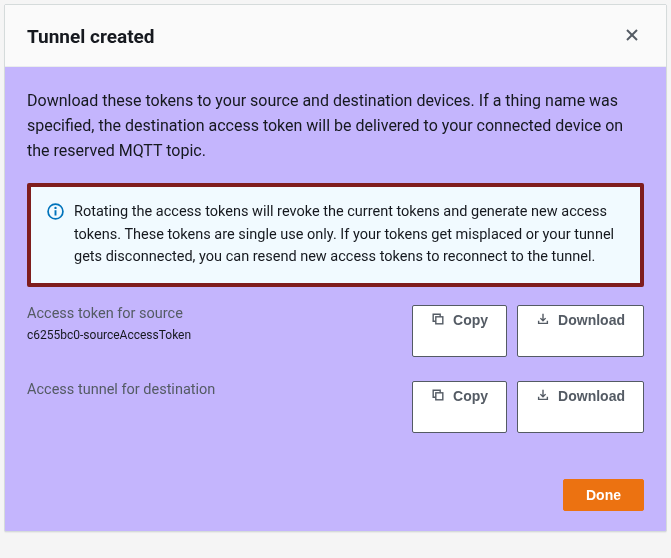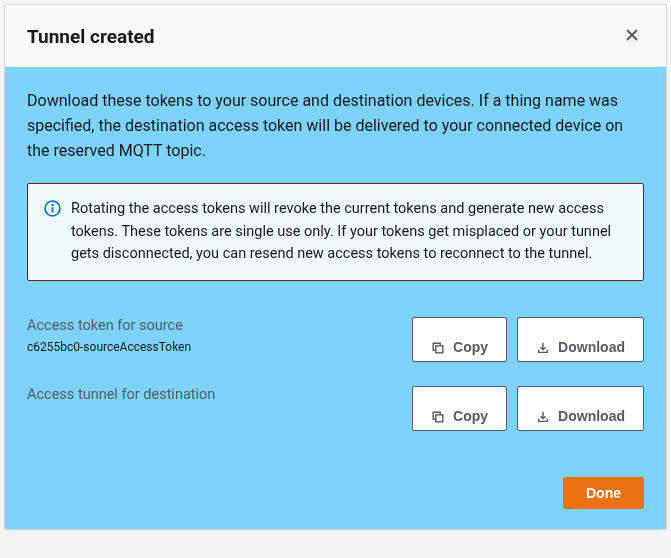--- a/index.html
+++ b/index.html
@@ -11,7 +11,7 @@
       overflow: hidden;
     }
     .modal {
-      background: #7dd3fc;
+      background: #c4b5fd;
       border: 1px solid #d5dbdb;
       border-radius: 2px;
       margin: 4px;

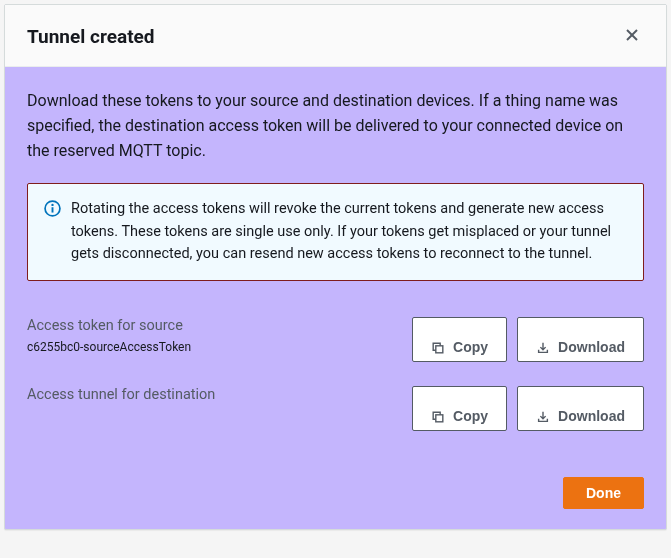--- a/index.html
+++ b/index.html
@@ -47,13 +47,13 @@
       margin-bottom: 20px;
     }
     .info-box {
-      border: 1px solid #7f1d1d;
+      border: 4px solid #7f1d1d;
       background: #f1faff;
       border-radius: 2px;
       padding: 14px 16px;
       display: flex;
       gap: 10px;
-      margin-bottom: 36px;
+      margin-bottom: 18px;
     }
     .info-icon {
       flex-shrink: 0;

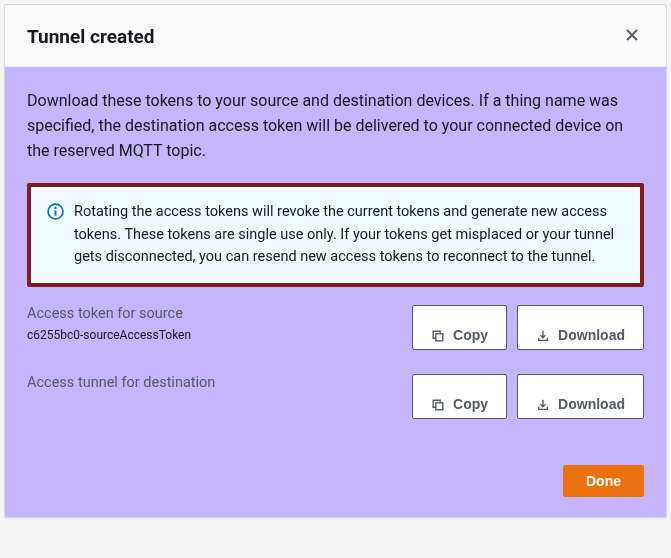--- a/index.html
+++ b/index.html
@@ -93,7 +93,7 @@
     }
     .btn {
       display: inline-flex;
-      align-items: flex-end;
+      align-items: flex-start;
       gap: 8px;
       border: 1px solid #545b64;
       background: #fff;
@@ -103,7 +103,7 @@
       padding: 6px 18px;
       border-radius: 2px;
       cursor: pointer;
-      height: 45px;
+      height: 52px;
     }
     .btn svg { width: 14px; height: 14px; }
     .modal-footer {

